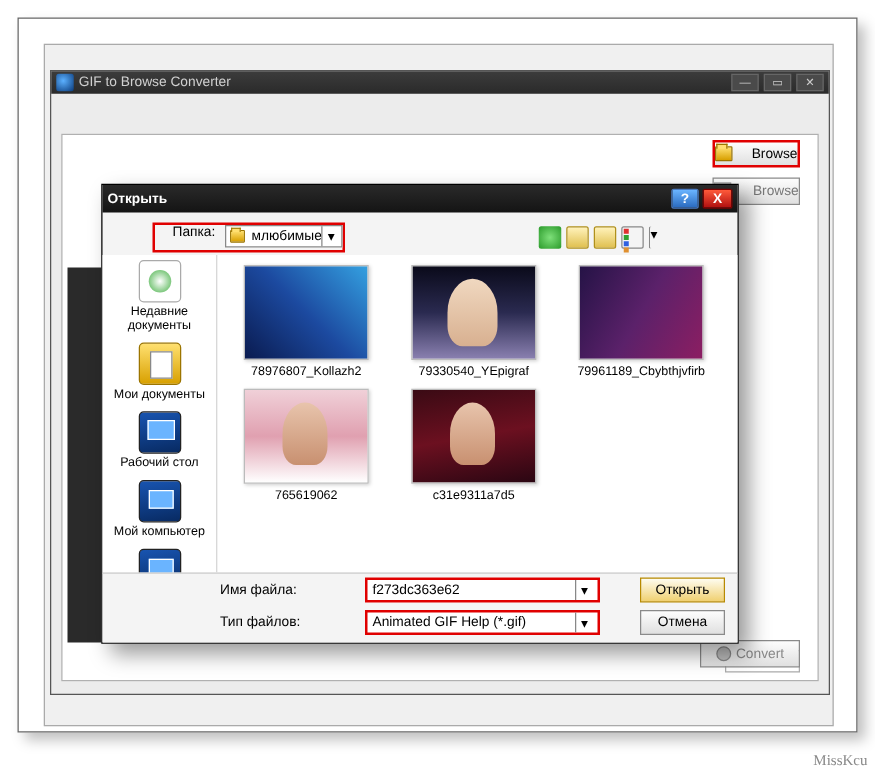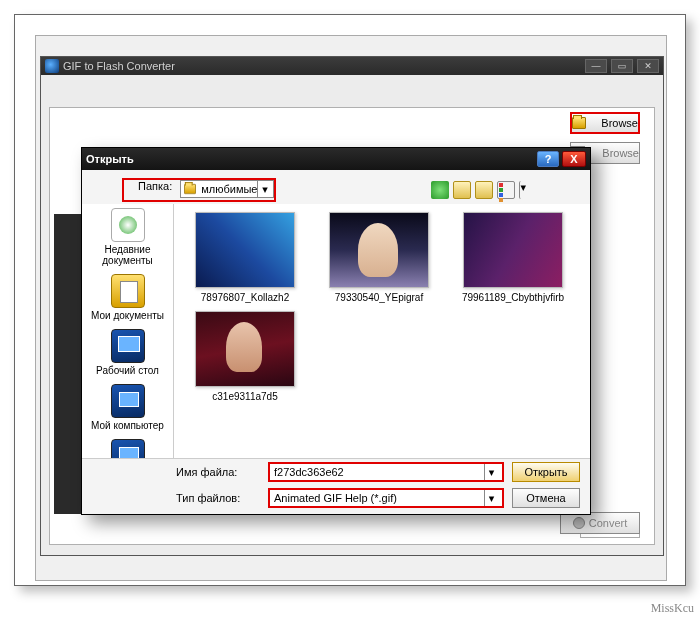--- a/index.html
+++ b/index.html
@@ -264,7 +264,7 @@
     <div class="inner-app">
       <div class="app-titlebar">
         <span class="app-icon"></span>
-        <span>GIF to Flash Converter</span>
+        <span>GIF to Browse Converter</span>
         <span class="titlebar-spacer"></span>
         <span class="titlebar-btn">—</span>
         <span class="titlebar-btn">▭</span>

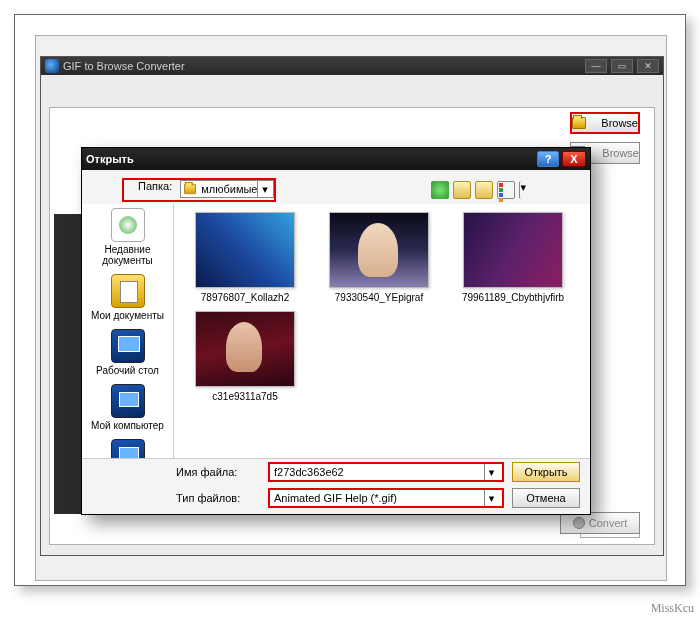--- a/index.html
+++ b/index.html
@@ -360,6 +360,10 @@
             <div>79961189_Cbybthjvfirb</div>
           </div>
           <div class="thumb">
+            <div class="thumb-img t4"></div>
+            <div>765619062</div>
+          </div>
+          <div class="thumb">
             <div class="thumb-img t5"></div>
             <div>c31e9311a7d5</div>
           </div>

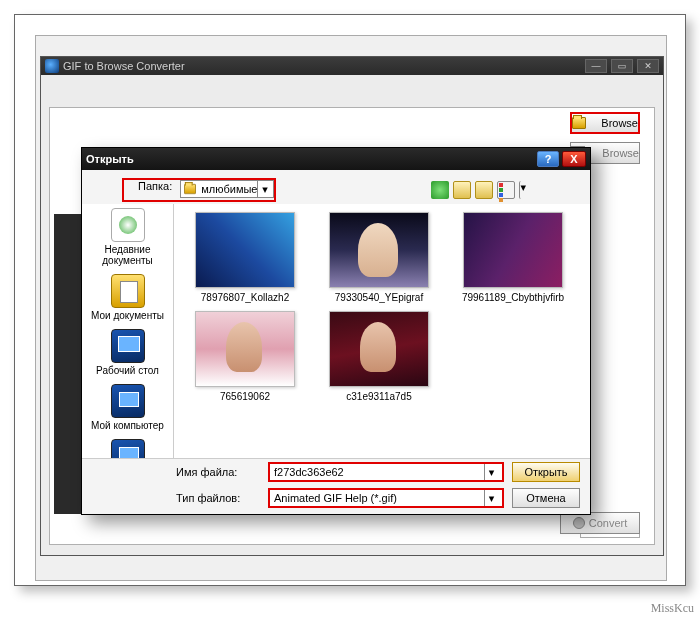--- a/index.html
+++ b/index.html
@@ -235,7 +235,7 @@
     position:absolute; left:0; right:0; bottom:0; height:56px;
     background:#f4f4f4; border-top:1px solid #ccc;
   }
-  .foot-row { display:flex; align-items:center; height:26px; margin-left:94px; }
+  .foot-row { display:flex; align-items:center; height:26px; margin-left:94px;gap:24px; }
   .foot-label { width: 76px; margin-right: 16px; }
   .foot-input {
     flex:1; height:20px; border:1px solid #888; background:#fff;

